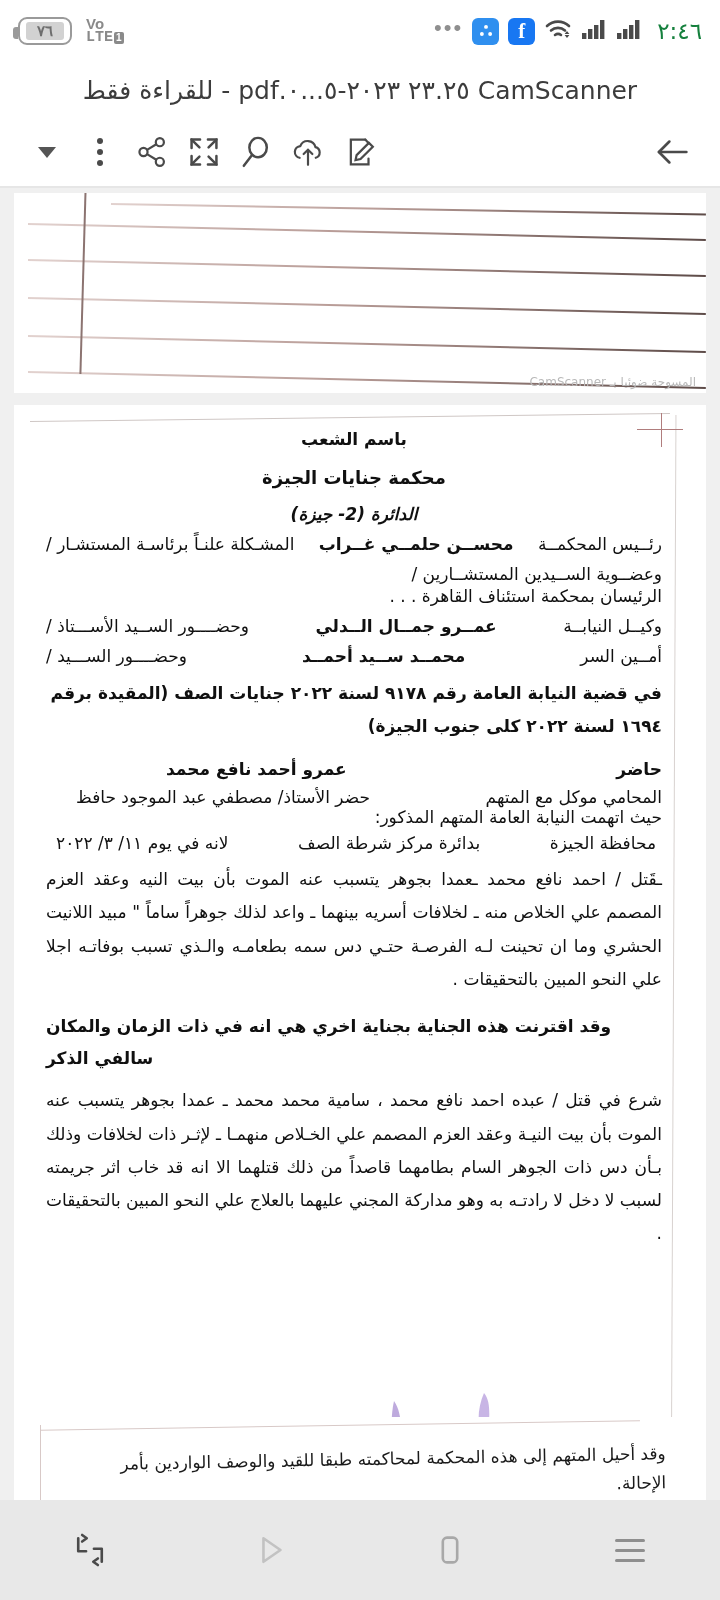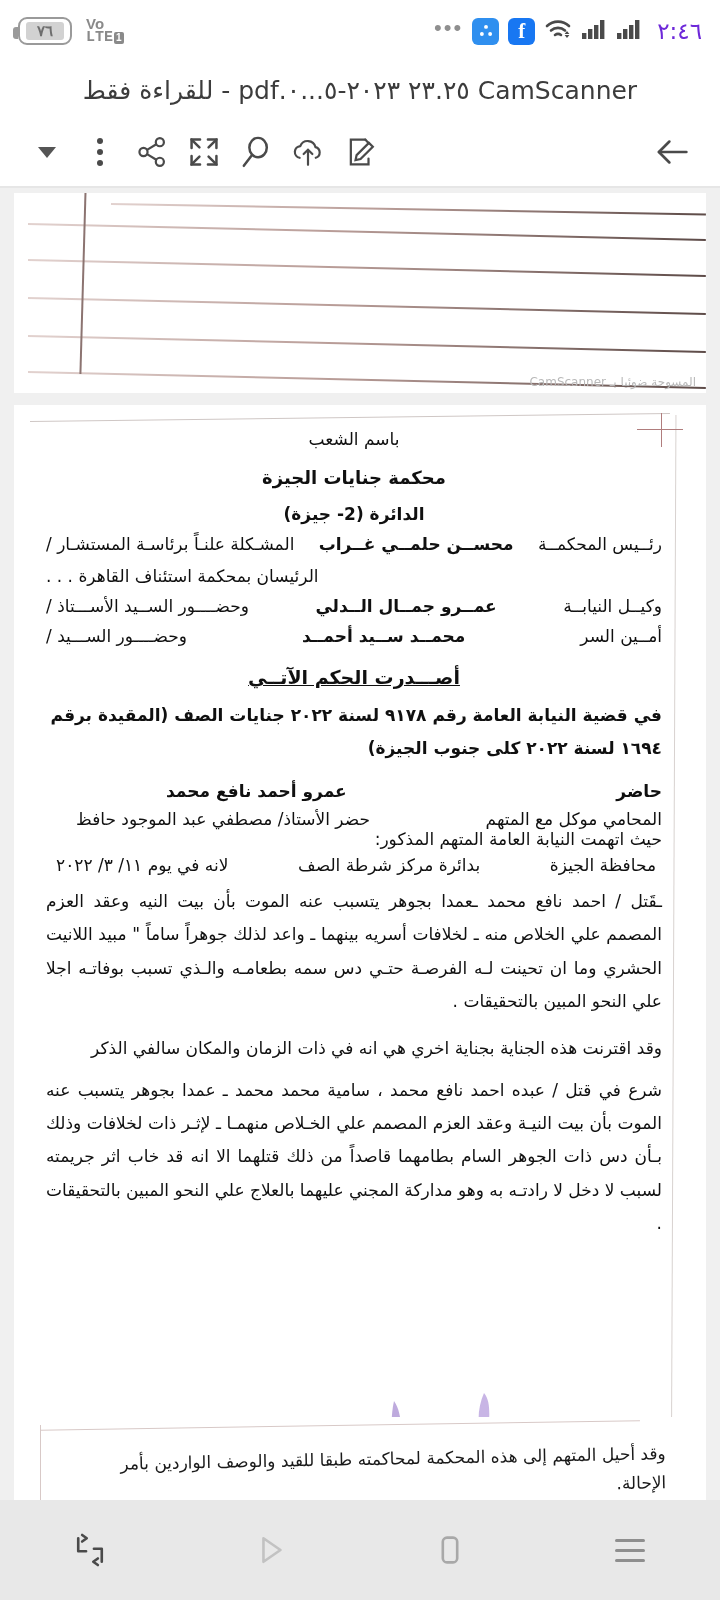--- a/index.html
+++ b/index.html
@@ -58,7 +58,7 @@
   .ic-share{ background:#2f8fef; }
   .ic-fb{ background:#1877f2; font-family:"Liberation Serif",serif; font-size:21px;}
   .sb-time{
-    font-size:23px; color:#6d28d9; margin-left:6px; direction:rtl;
+    font-size:23px; color:#15803d; margin-left:6px; direction:rtl;
     font-family:"DejaVu Sans", sans-serif;
   }
 

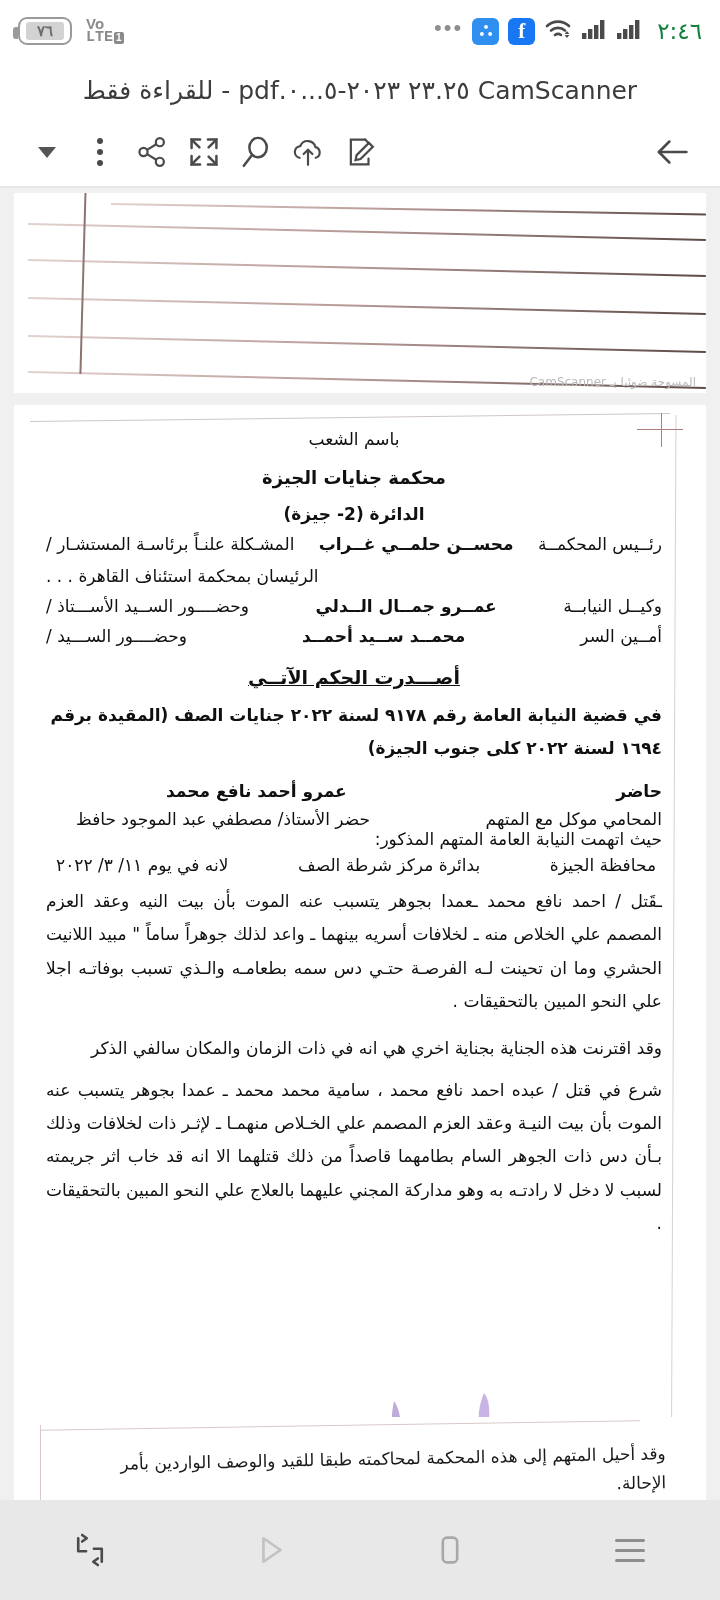--- a/index.html
+++ b/index.html
@@ -164,7 +164,7 @@
   }
   .ctr{ text-align:center; }
   .b{ font-weight:700; }
-  .l-head{ font-size:17px; font-weight:400; margin-bottom:18px; }
+  .l-head{ font-size:17px; font-weight:700; margin-bottom:18px; }
   .l-head2{ font-size:18px; font-weight:700; margin-bottom:16px; }
   .l-head3{ font-size:17px; font-weight:700; margin-bottom:4px; }
   .para{

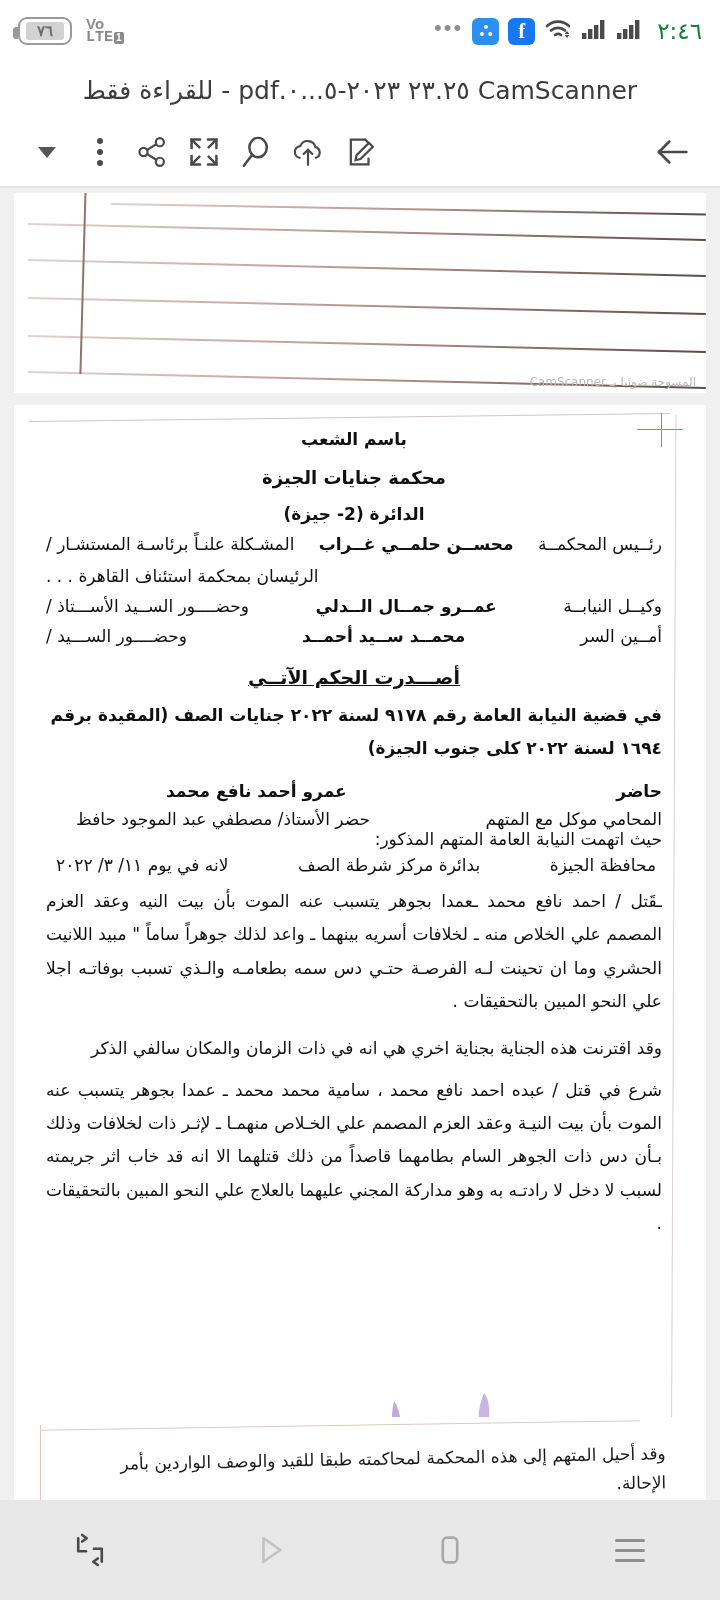--- a/index.html
+++ b/index.html
@@ -166,7 +166,7 @@
   .b{ font-weight:700; }
   .l-head{ font-size:17px; font-weight:700; margin-bottom:18px; }
   .l-head2{ font-size:18px; font-weight:700; margin-bottom:16px; }
-  .l-head3{ font-size:17px; font-weight:700; margin-bottom:4px; }
+  .l-head3{ font-size:17px; font-weight:700; margin-bottom:4px;font-style:italic; }
   .para{
     font-size:17px; line-height:1.95; text-align:justify;
     margin-top:10px;

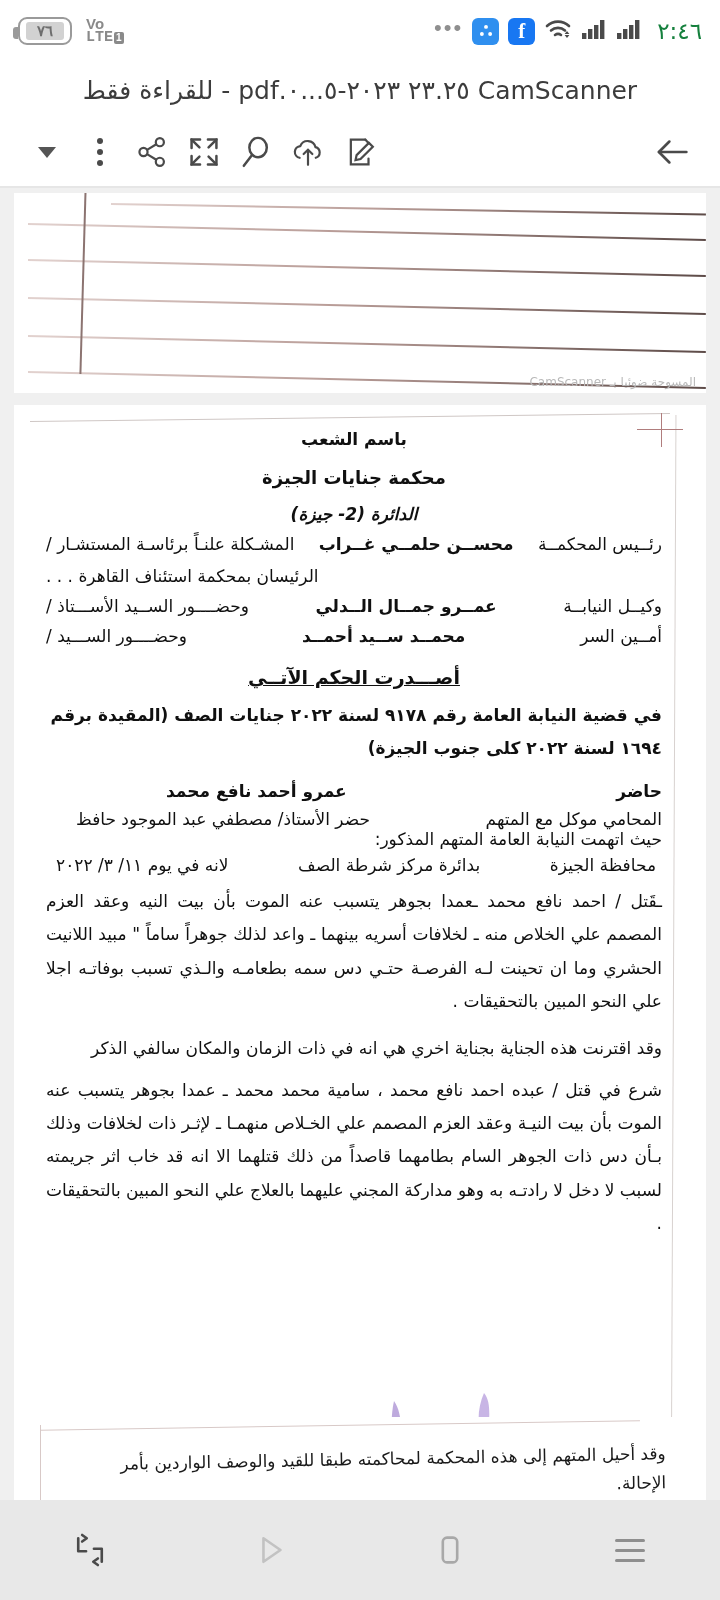--- a/index.html
+++ b/index.html
@@ -422,6 +422,7 @@
         </div>
 
         <div class="twocol">
+          <span>وعضــوية الســيدين المستشــارين /</span>
         </div>
 
         <div style="text-align:left;font-size:17px;margin-top:2px;">الرئيسان بمحكمة استئناف القاهرة . . .</div>

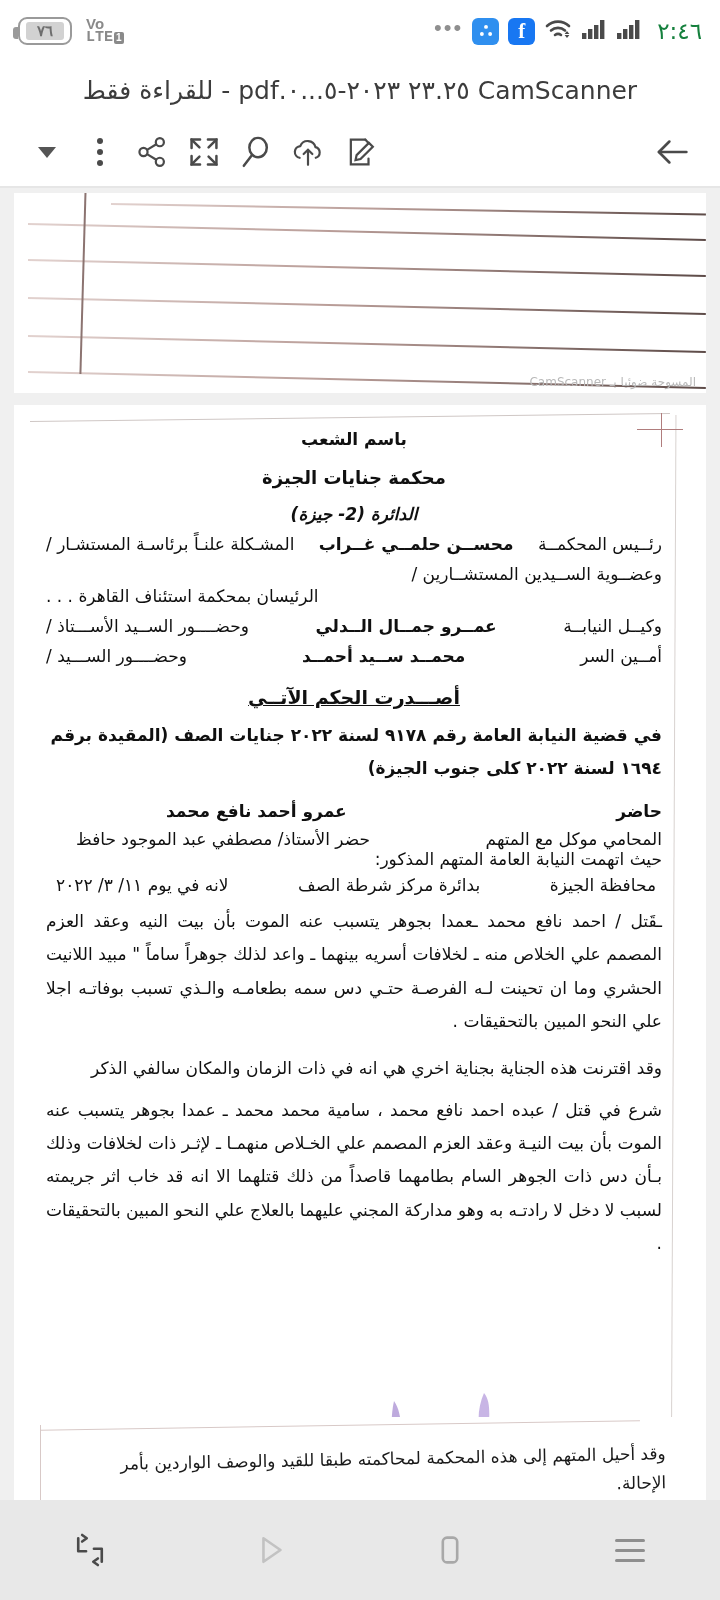--- a/index.html
+++ b/index.html
@@ -425,7 +425,7 @@
           <span>وعضــوية الســيدين المستشــارين /</span>
         </div>
 
-        <div style="text-align:left;font-size:17px;margin-top:2px;">الرئيسان بمحكمة استئناف القاهرة . . .</div>
+        <div style="text-align:right;font-size:17px;margin-top:2px;">الرئيسان بمحكمة استئناف القاهرة . . .</div>
 
         <div class="twocol">
           <span>وكيــل النيابــة</span>

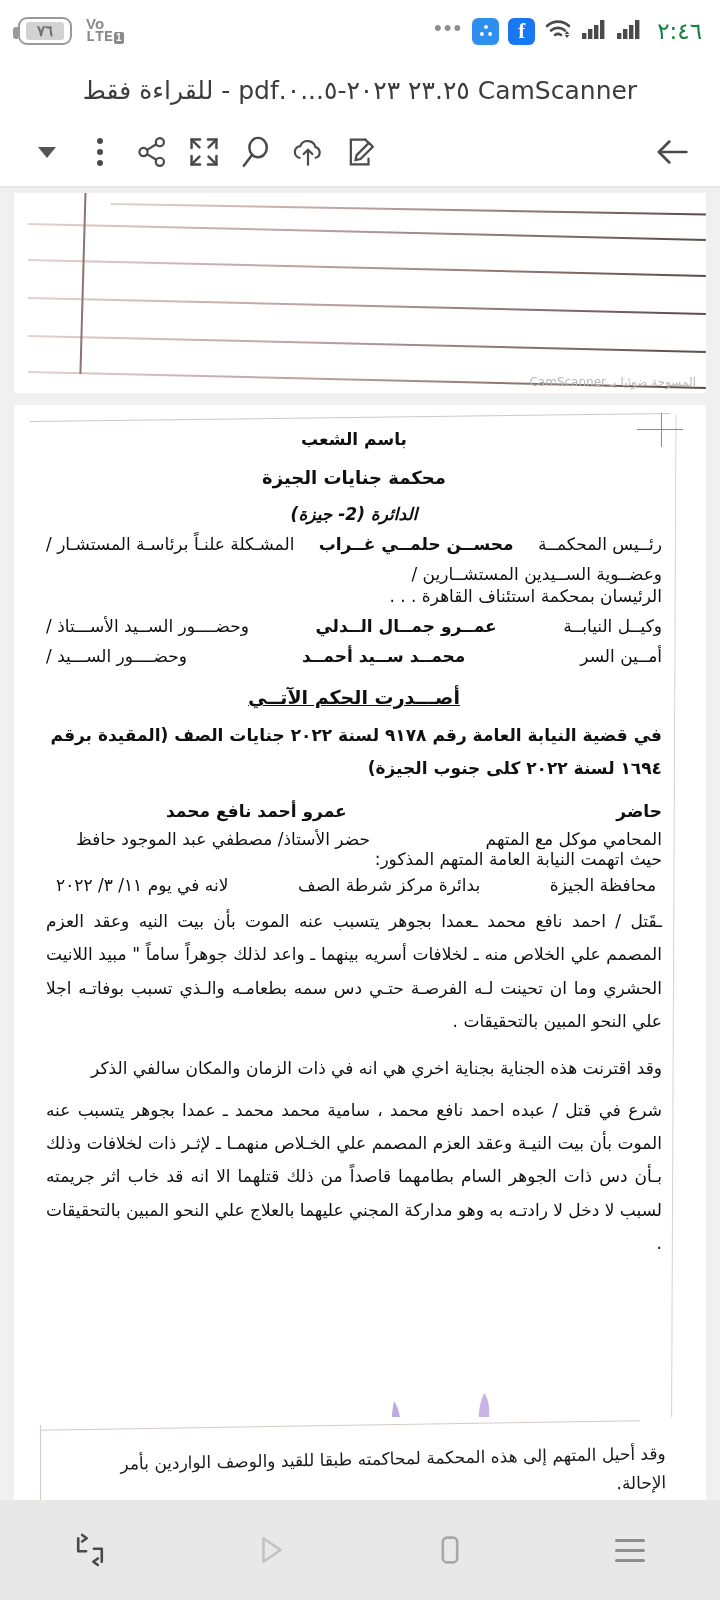--- a/index.html
+++ b/index.html
@@ -439,7 +439,6 @@
           <span>وحضــــور الســـيد /</span>
         </div>
 
-        <div class="verdict">أصـــدرت الحكم الآتــي</div>
 
         <div class="para" style="font-weight:700;text-align:right;margin-top:11px;">في قضية النيابة العامة رقم ٩١٧٨ لسنة ٢٠٢٢ جنايات الصف  (المقيدة برقم ١٦٩٤ لسنة ٢٠٢٢ كلى جنوب الجيزة)</div>
 

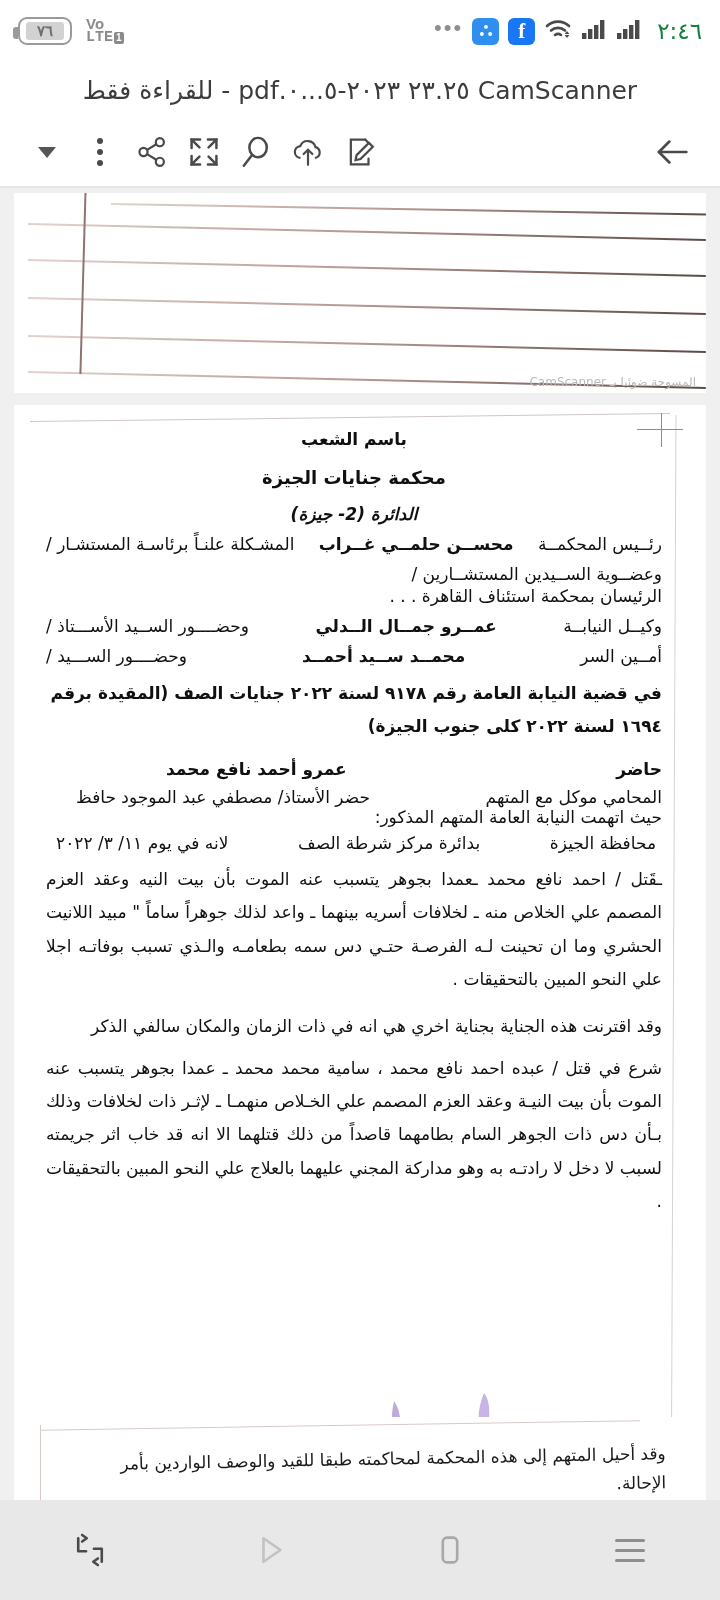--- a/index.html
+++ b/index.html
@@ -171,8 +171,8 @@
     font-size:17px; line-height:1.95; text-align:justify;
     margin-top:10px;
   }
-  .para-b{ font-weight:400; font-size:17px; line-height:1.9; margin-top:14px;
-           text-align:right;}
+  .para-b{ font-weight:700; font-size:17px; line-height:1.9; margin-top:14px;
+           text-align:left;}
   .verdict{
     text-align:center; font-size:19px; font-weight:700;
     margin:20px 0 10px; text-decoration:underline;

